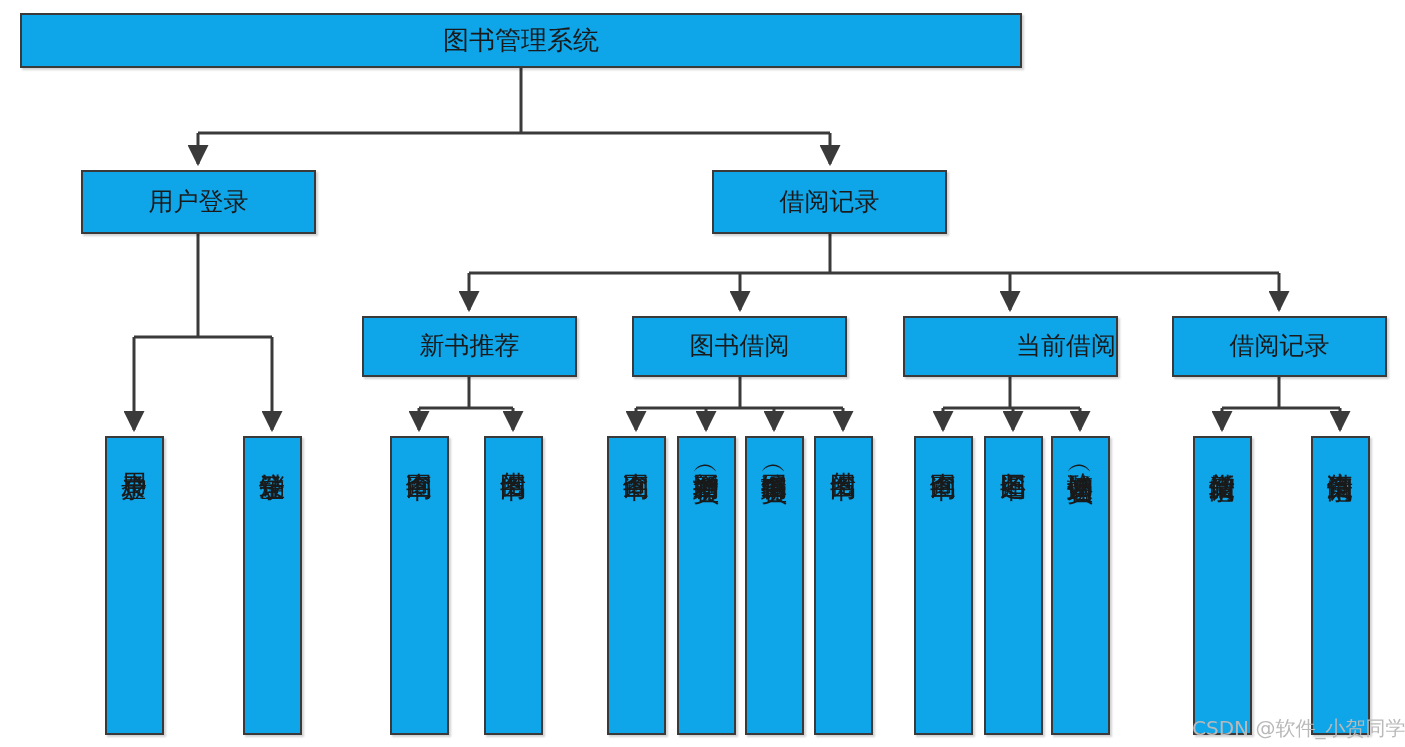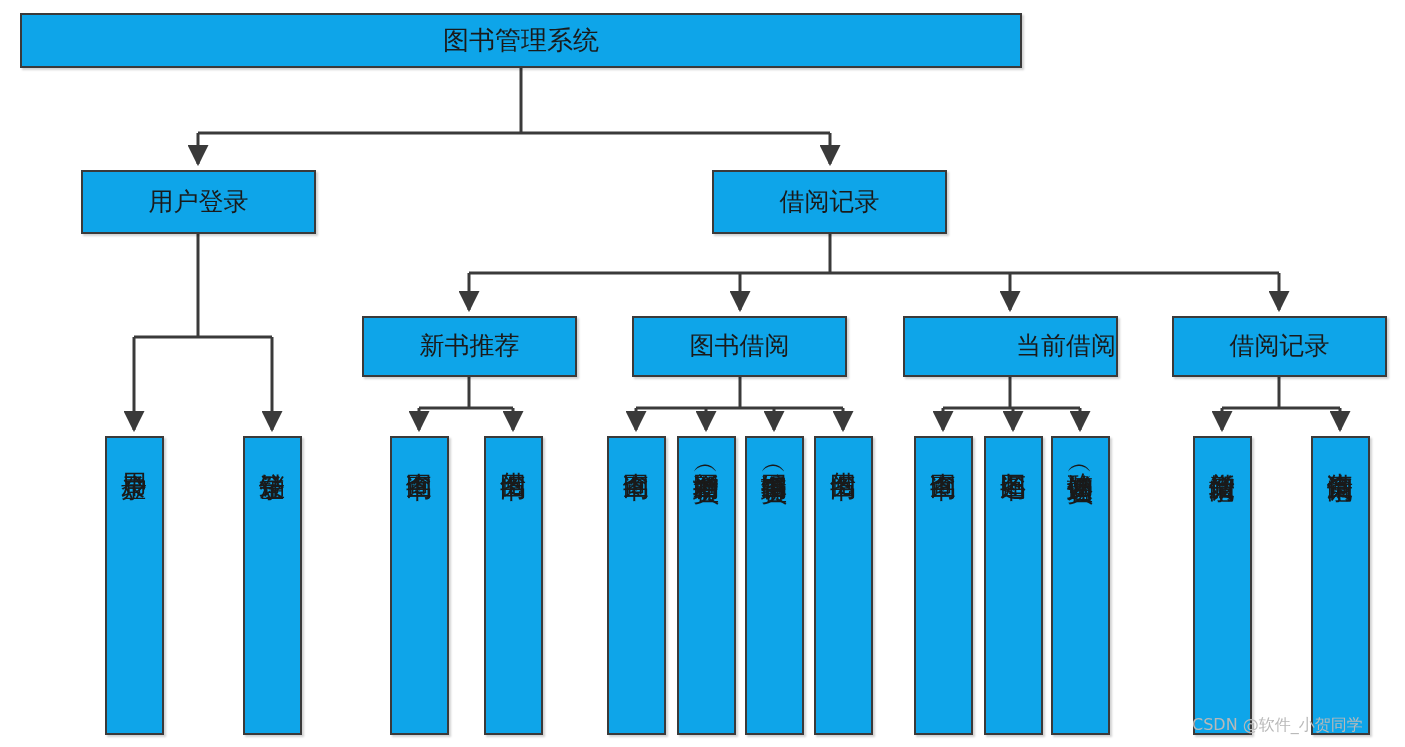--- a/index.html
+++ b/index.html
@@ -63,7 +63,7 @@
   }
   .watermark {
     position: absolute;
-    font-size: 16px;
+    font-size: 20px;
     color: #b9b9b9;
     white-space: nowrap;
     z-index: 3;

